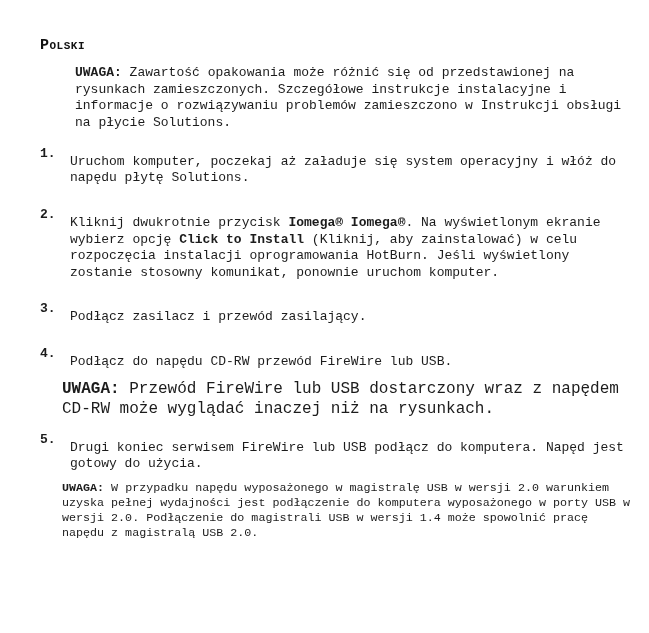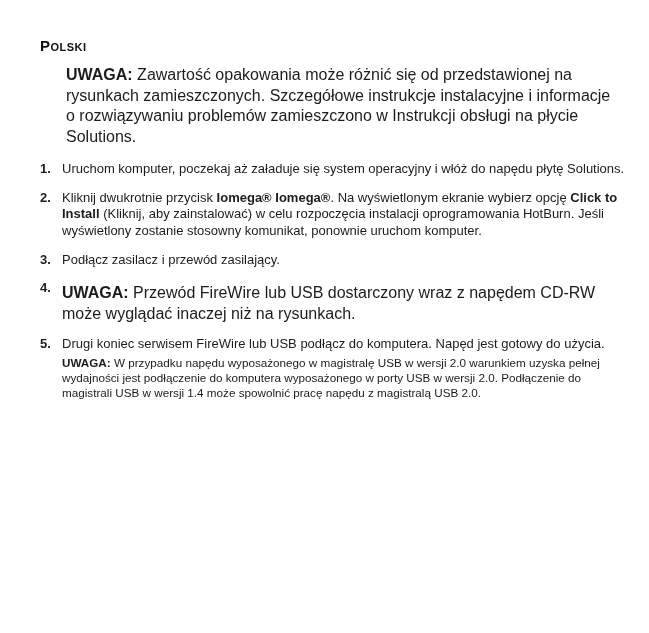--- a/index.html
+++ b/index.html
@@ -15,7 +15,7 @@
     padding: 36px 8px 20px 40px;
     background: #ffffff;
     color: #1c1c1c;
-    font-family: Liberation Sans, sans-serif;
+    font-family: Liberation Mono, monospace;
     font-size: 13px;
     line-height: 1.28;
     overflow: hidden;

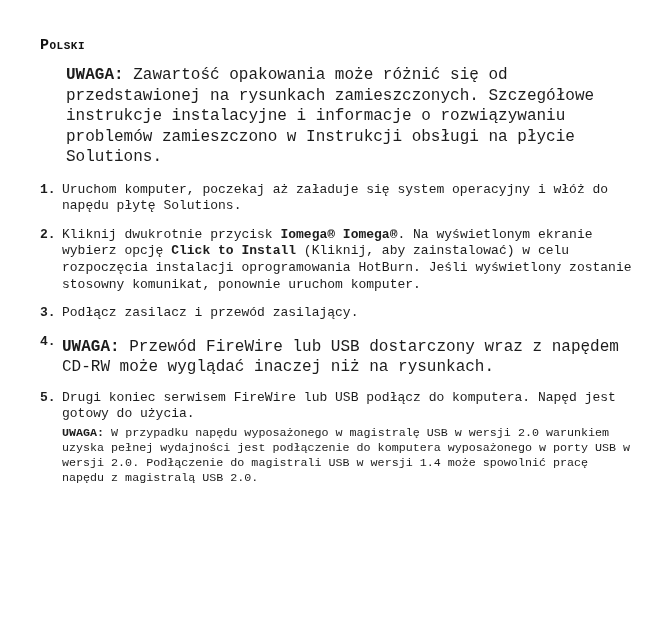--- a/index.html
+++ b/index.html
@@ -29,9 +29,9 @@
     color: #111;
   }
   .intro-note {
-    margin: 0 0 14px 26px;
+    margin: 0 0 14px 35px;
     max-width: 548px;
-    font-size: 16px;
+    font-size: 13px;
   }
   .note-label {
     font-weight: bold;

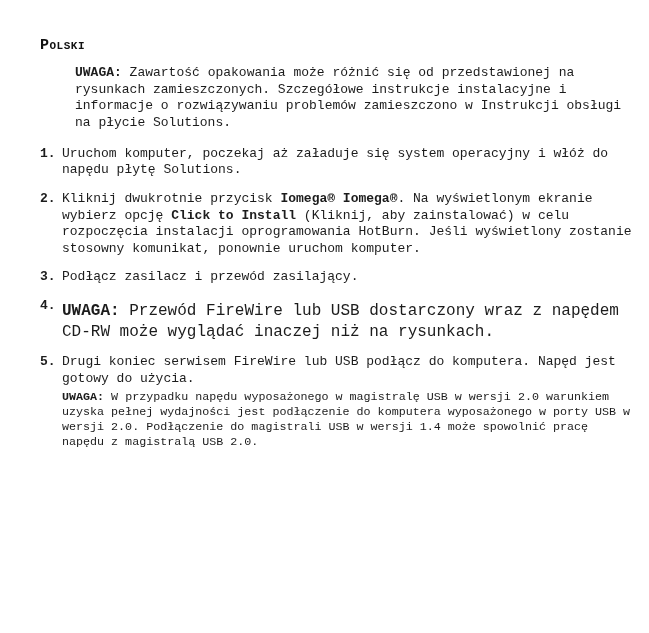--- a/index.html
+++ b/index.html
@@ -49,7 +49,7 @@
     max-width: 572px;
   }
   .step-text {
-    margin: 0;
+    margin: 8px;
   }
   .step-note {
     margin: 3px 0 0 0;

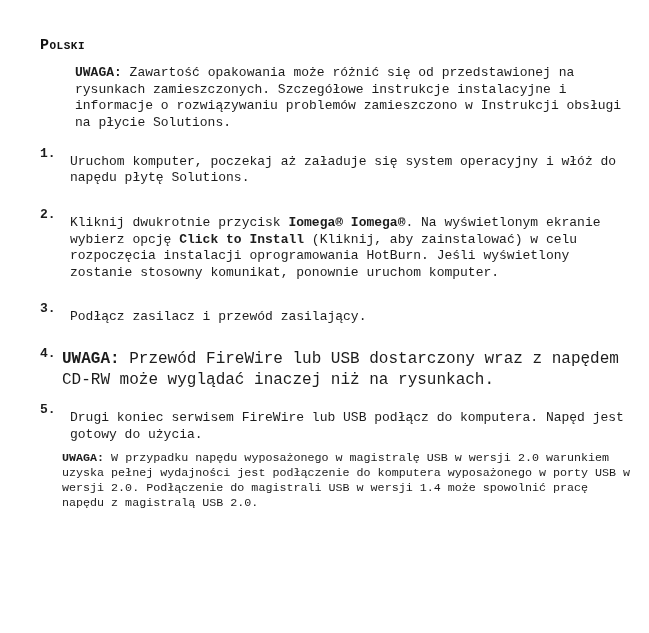--- a/index.html
+++ b/index.html
@@ -101,6 +101,7 @@
   <div class="step">
     <span class="step-num">4.</span>
     <div class="step-body">
+      <p class="step-text">Podłącz do napędu CD-RW przewód FireWire lub USB.</p>
       <p class="step-note"><strong class="note-label">UWAGA:</strong><span> Przewód FireWire lub USB dostarczony wraz z napędem CD-RW może wyglądać inaczej niż na rysunkach.</span></p>
     </div>
   </div>

